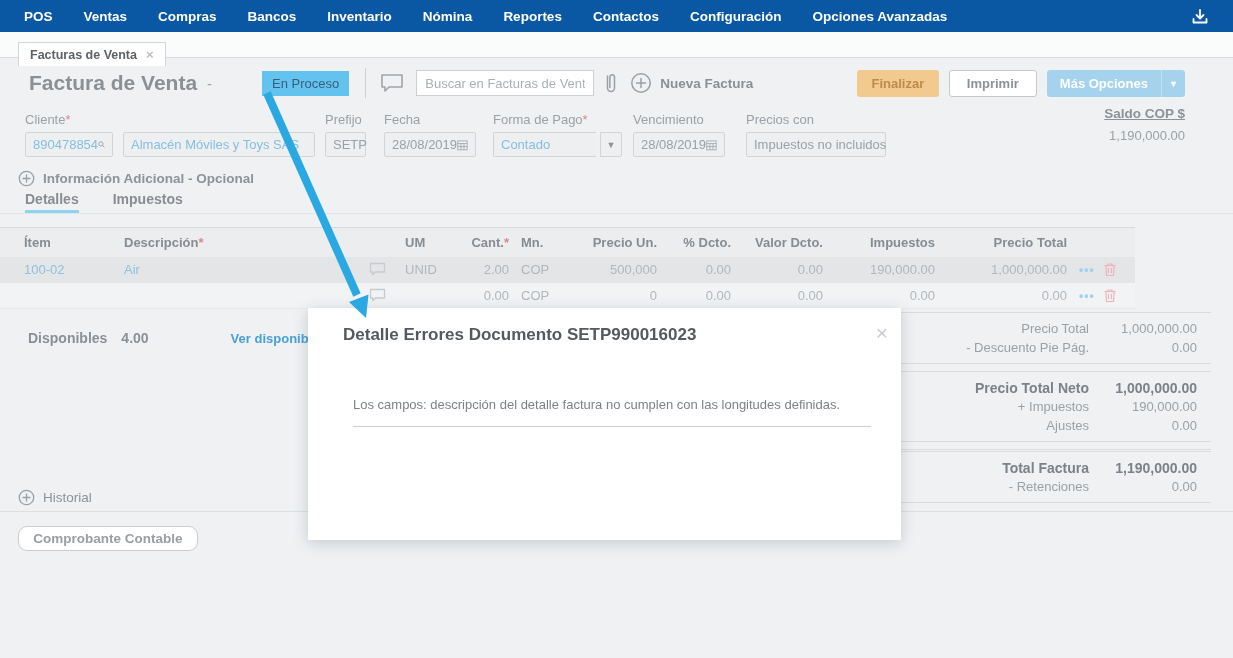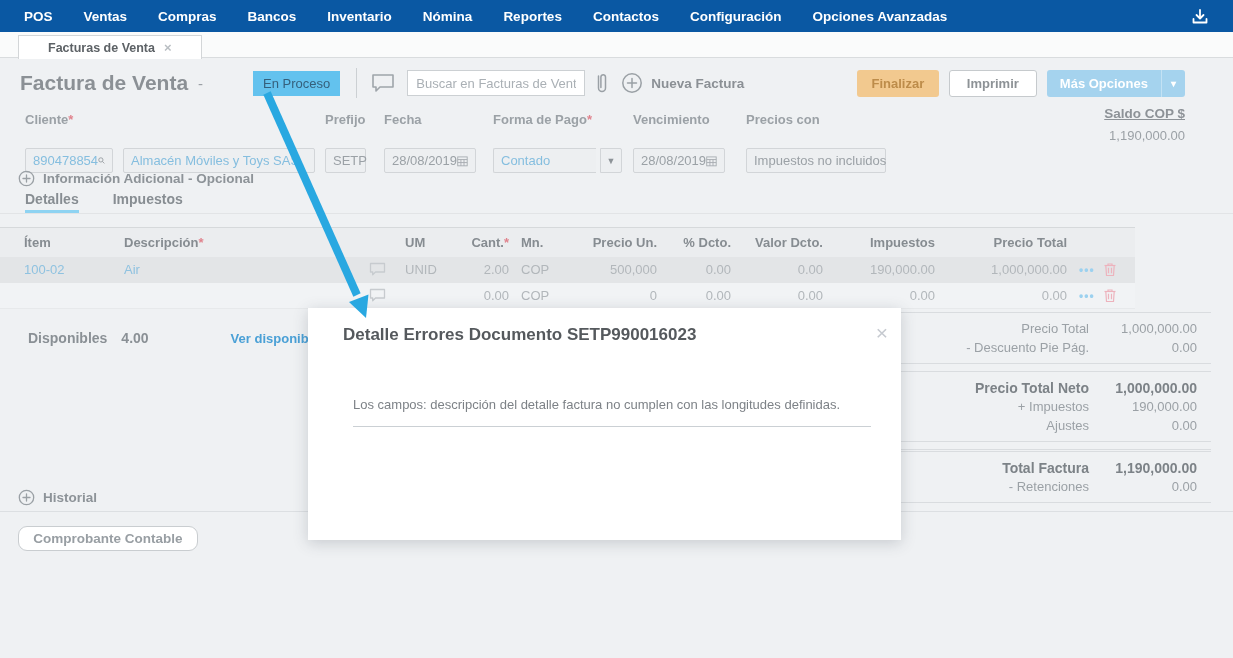--- a/index.html
+++ b/index.html
@@ -15,9 +15,9 @@
   
   .tabstrip { position:absolute; top:32px; left:0; right:0; height:26px; background:#fafbfb;
               border-bottom:1px solid #d9dcde; }
-  .tab { position:absolute; left:18px; top:3px; height:24px; background:#fff;
+  .tab { position:absolute; left:18px; top:10px; height:24px; background:#fff;
          border:1px solid #d3d6d8; border-bottom:none; display:flex; align-items:center;
-         gap:9px; padding:0 29px; font-size:12.5px; font-weight:bold; color:#5d6266; }
+         gap:9px; padding:0 11px; font-size:12.5px; font-weight:bold; color:#5d6266; }
   .tab-close { color:#b9bec2; font-size:13px; font-weight:bold; cursor:pointer; }
 
   

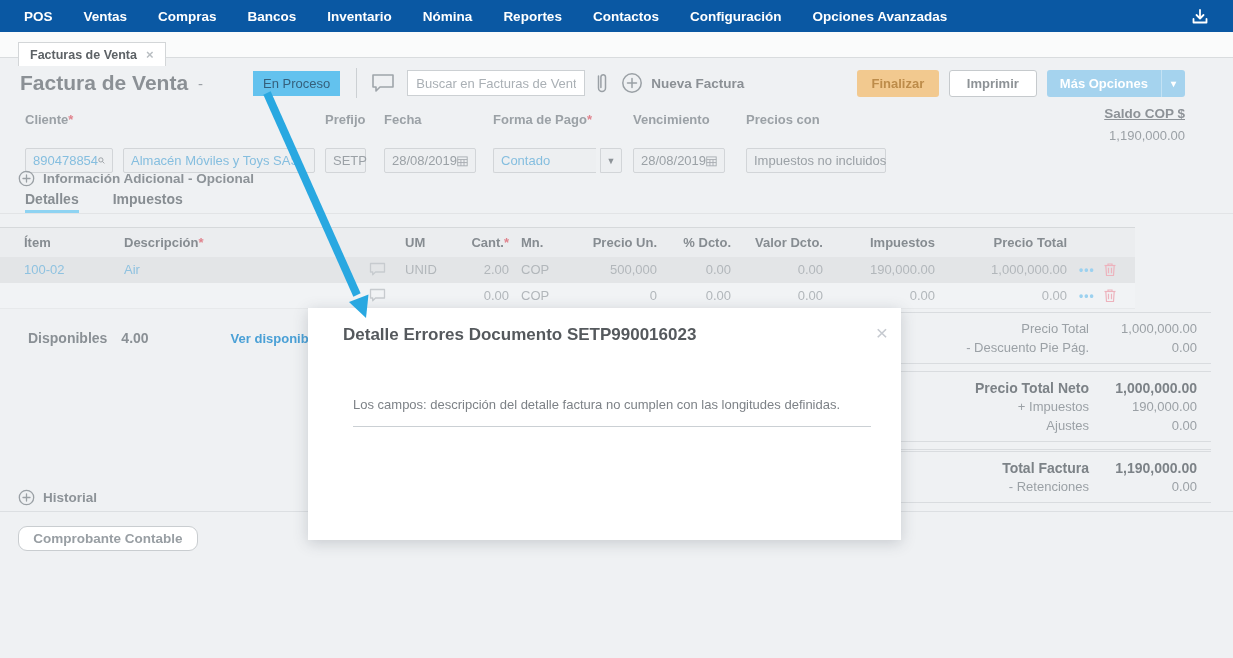--- a/index.html
+++ b/index.html
@@ -22,7 +22,7 @@
 
   
   .page-header { position:absolute; top:64px; left:0; right:0; height:38px;
-                 display:flex; align-items:center; padding:0 48px 0 20px; }
+                 display:flex; align-items:center; padding:0 48px 0 29px; }
   .page-title { font-size:21px; font-weight:bold; color:#8b9095; }
   .title-dash { color:#9aa0a5; font-size:15px; margin:0 6px 0 10px; }
   .status-badge { background:#63c2ee; color:#35607c; font-size:13px; padding:5px 10px; cursor:default;margin-left:44px; }

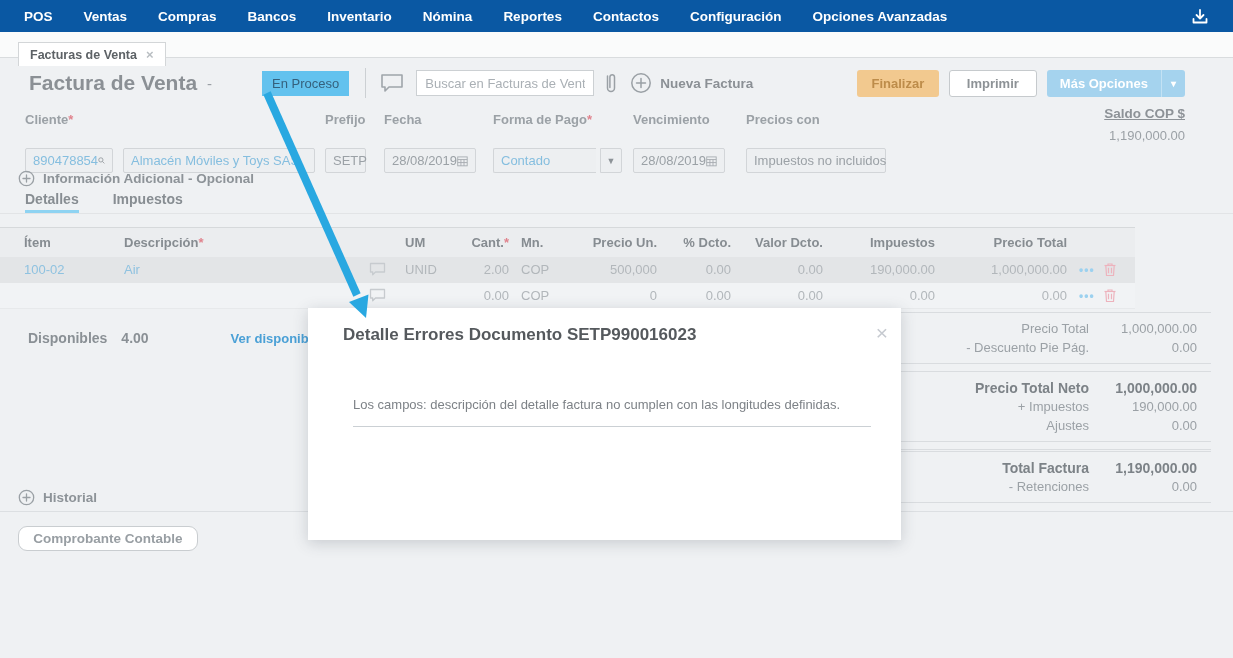--- a/index.html
+++ b/index.html
@@ -46,7 +46,7 @@
   
   .fields { position:absolute; top:112px; left:25px; right:0; display:flex; align-items:flex-start; }
   .fgroup { display:flex; flex-direction:column; }
-  .flabel { font-size:13px; color:#9ba1a6; margin-bottom:21px; white-space:nowrap;font-weight:bold; }
+  .flabel { font-size:13px; color:#9ba1a6; margin-bottom:5px; white-space:nowrap; }
   .req { color:#e0838d; }
   .finput { height:25px; background:#edeff1; border:1px solid #d2d5d8; border-radius:2px;
             font-size:13px; display:flex; align-items:center; padding:0 7px; color:#9ba1a6;

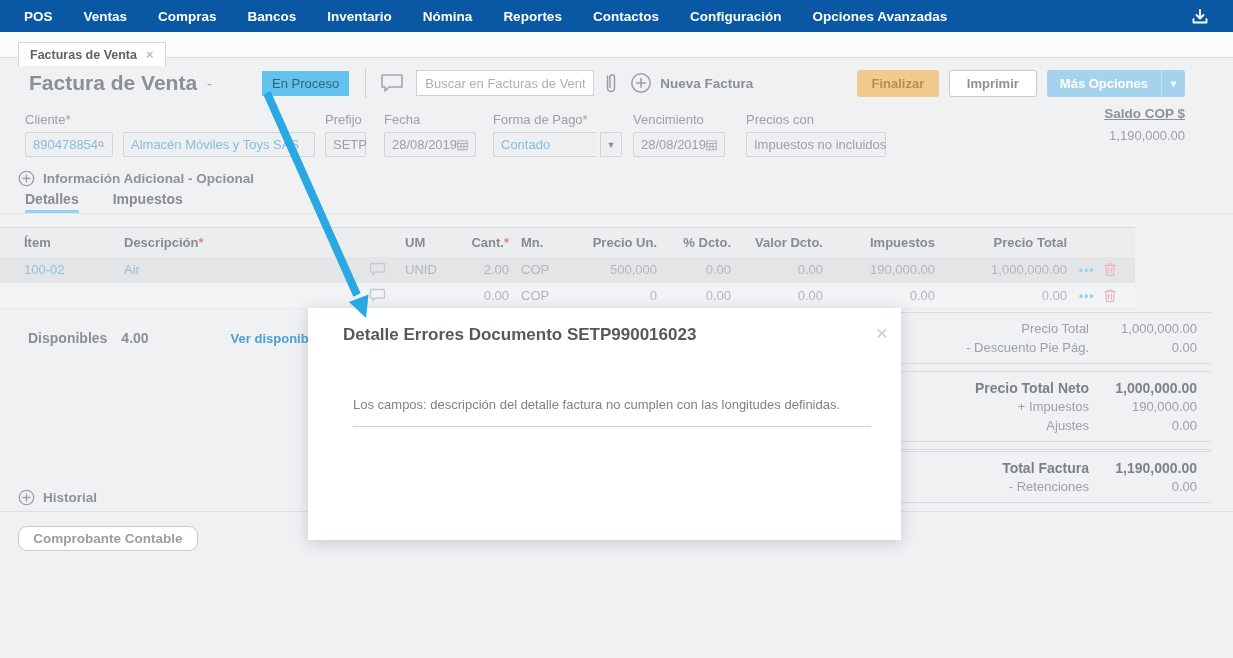--- a/index.html
+++ b/index.html
@@ -96,7 +96,7 @@
 
   
   .historial { position:absolute; top:489px; left:18px; display:flex; align-items:center; gap:8px;
-               font-size:13.5px; font-weight:bold; color:#8d9398; cursor:pointer; }
+               font-size:13.5px; font-weight:normal; color:#8d9398; cursor:pointer; }
   .historial-divider { position:absolute; top:511px; left:0; right:0; height:1px; background:#dcdfe2; }
   .btn-voucher { position:absolute; top:526px; left:18px; width:180px; height:25px; background:#fff;
                  border:1px solid #c9cdd0; border-radius:9px; font-size:13.5px; font-weight:bold;

